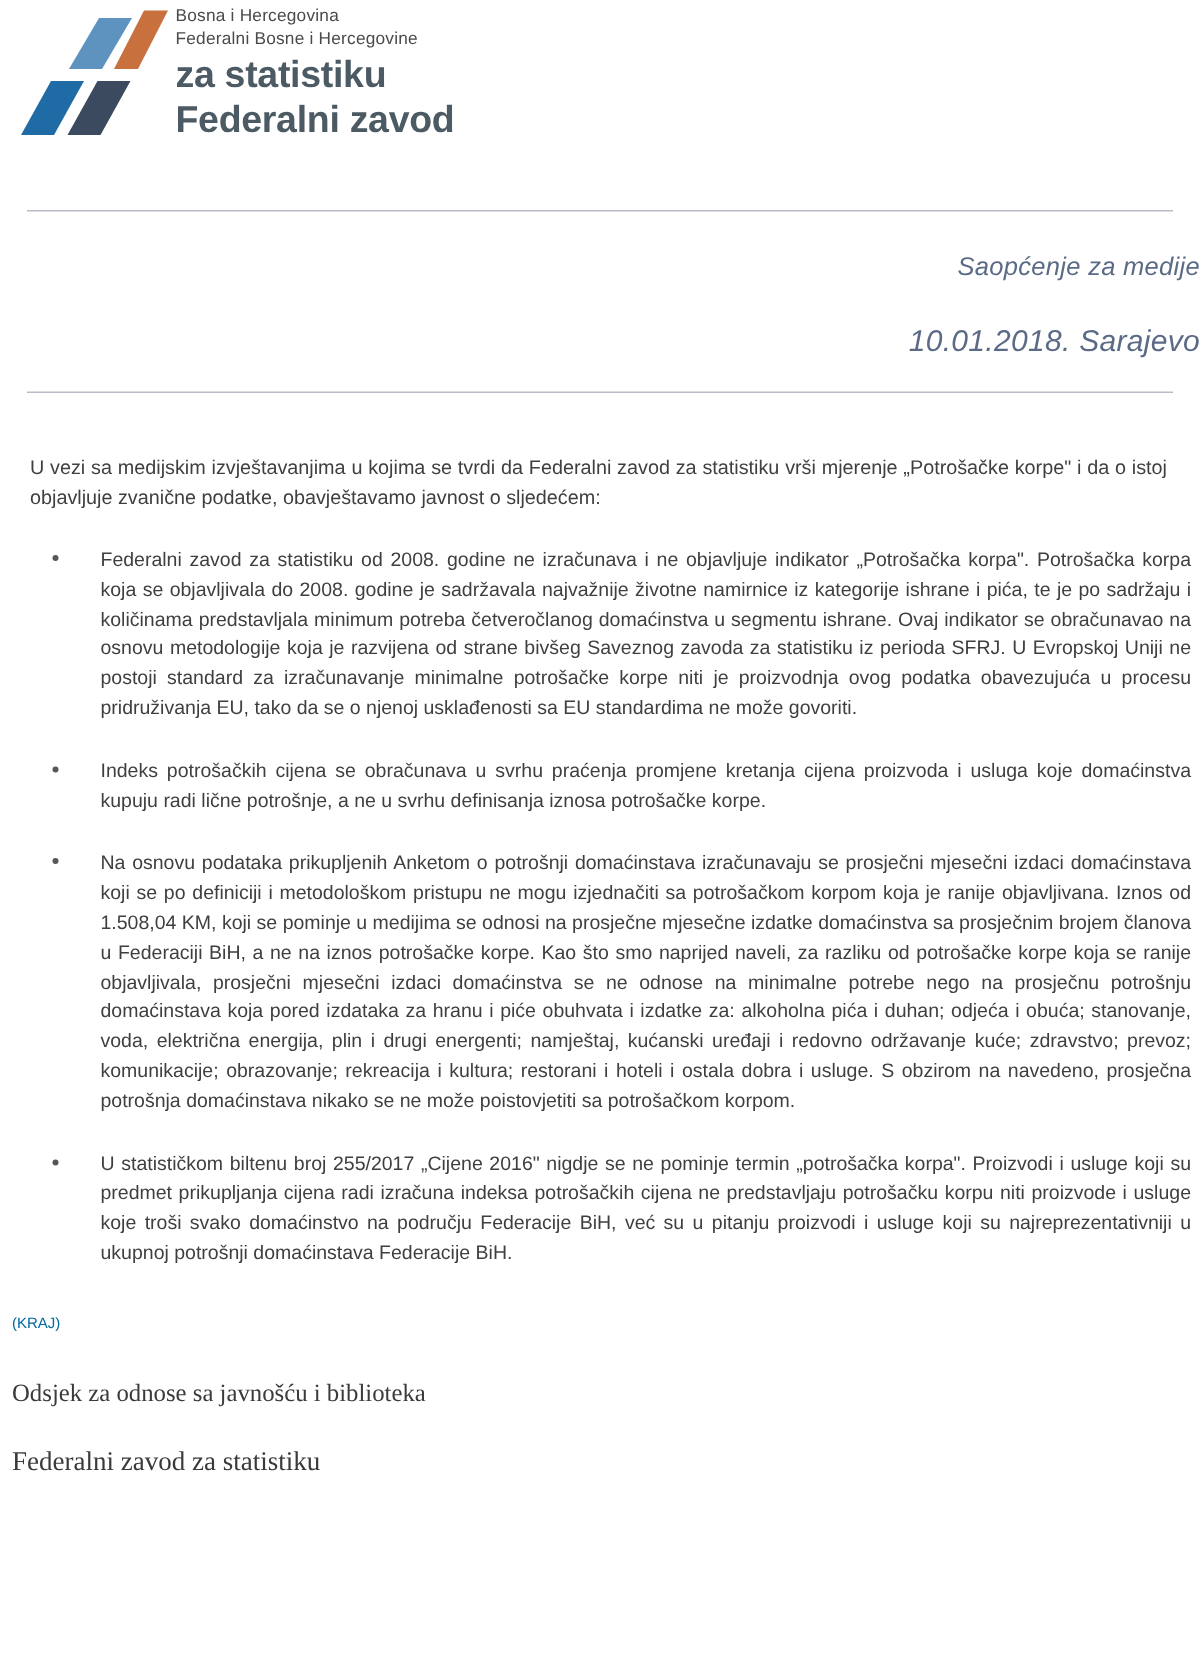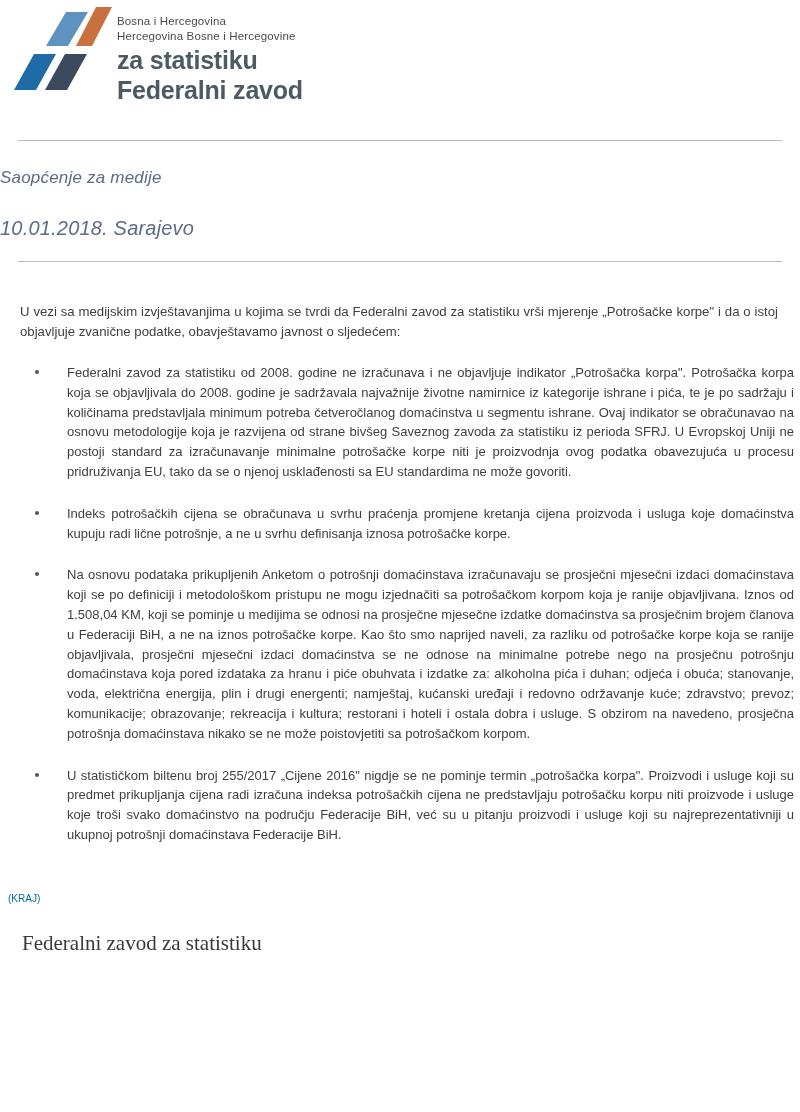--- a/index.html
+++ b/index.html
@@ -34,7 +34,7 @@
   .org-lines {
     position: absolute;
     left: 117px;
-    top: 14px;
+    top: 4px;
   }
   .org-line {
     font-size: 11.5px;

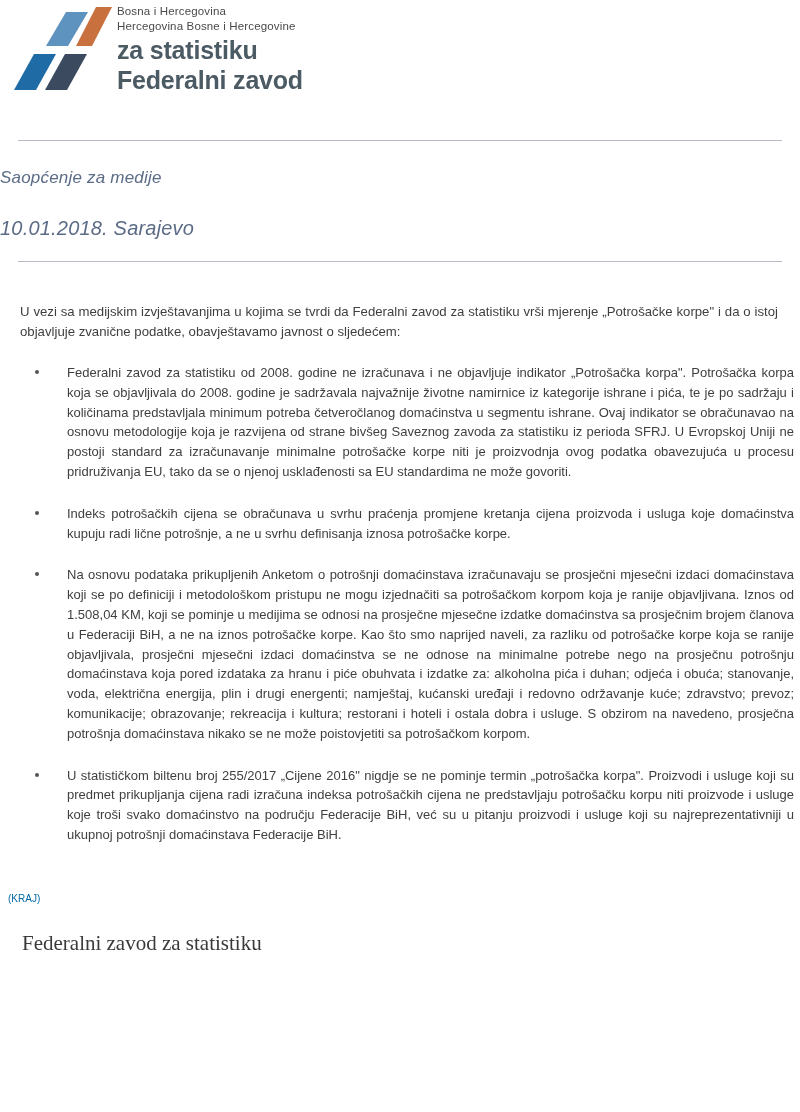--- a/index.html
+++ b/index.html
@@ -163,7 +163,7 @@
 
   <div class="org-lines">
     <div class="org-line">Bosna i Hercegovina</div>
-    <div class="org-line">Hercegovina Bosne i Hercegovine</div>
+    <div class="org-line">Federalni Bosne i Hercegovine</div>
     <div class="org-title">za statistiku</div>
     <div class="org-title">Federalni zavod</div>
   </div>

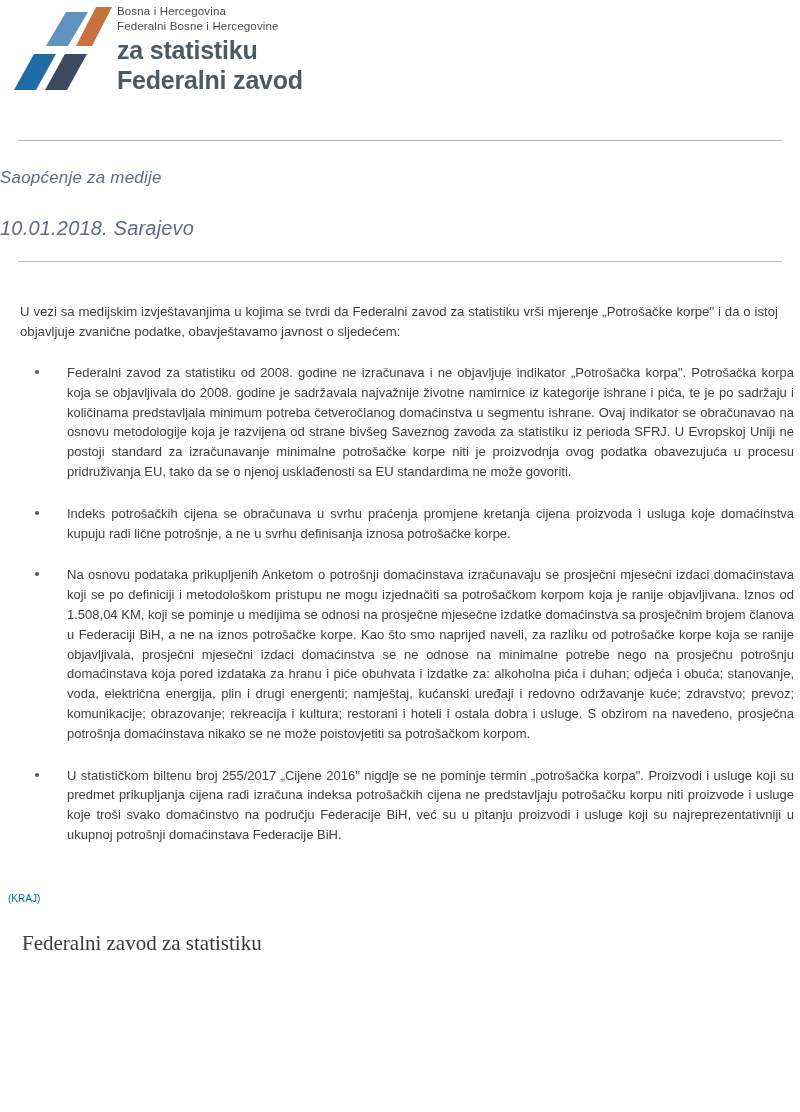--- a/index.html
+++ b/index.html
@@ -64,7 +64,7 @@
   
   .title-block {
     padding: 26px 0 22px 0;
-    text-align: left;
+    text-align: right;
   }
   .release-title {
     font-style: italic;

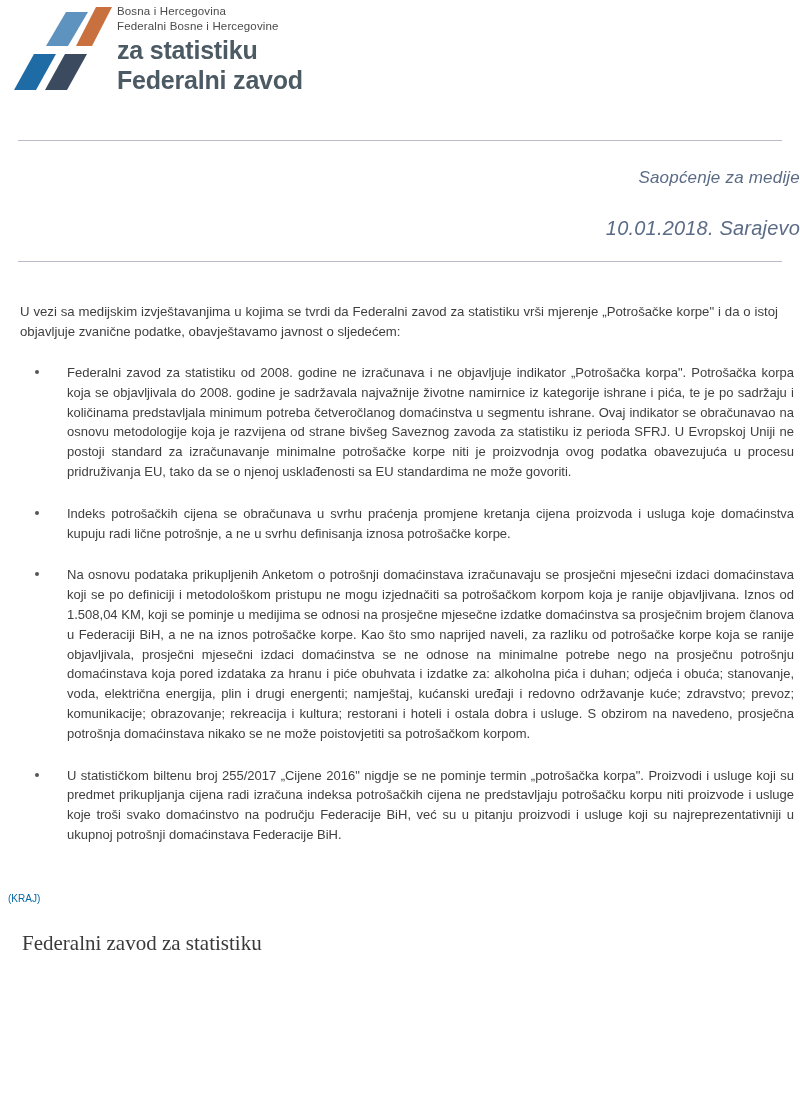--- a/index.html
+++ b/index.html
@@ -107,7 +107,7 @@
     text-align: justify;
     color: #3f3f41;
   }
-  ul.points > li:last-child { margin-bottom: 16px; }
+  ul.points > li:last-child { margin-bottom: 0; }
   ul.points > li .bullet-dot {
     position: absolute;
     left: 31px;

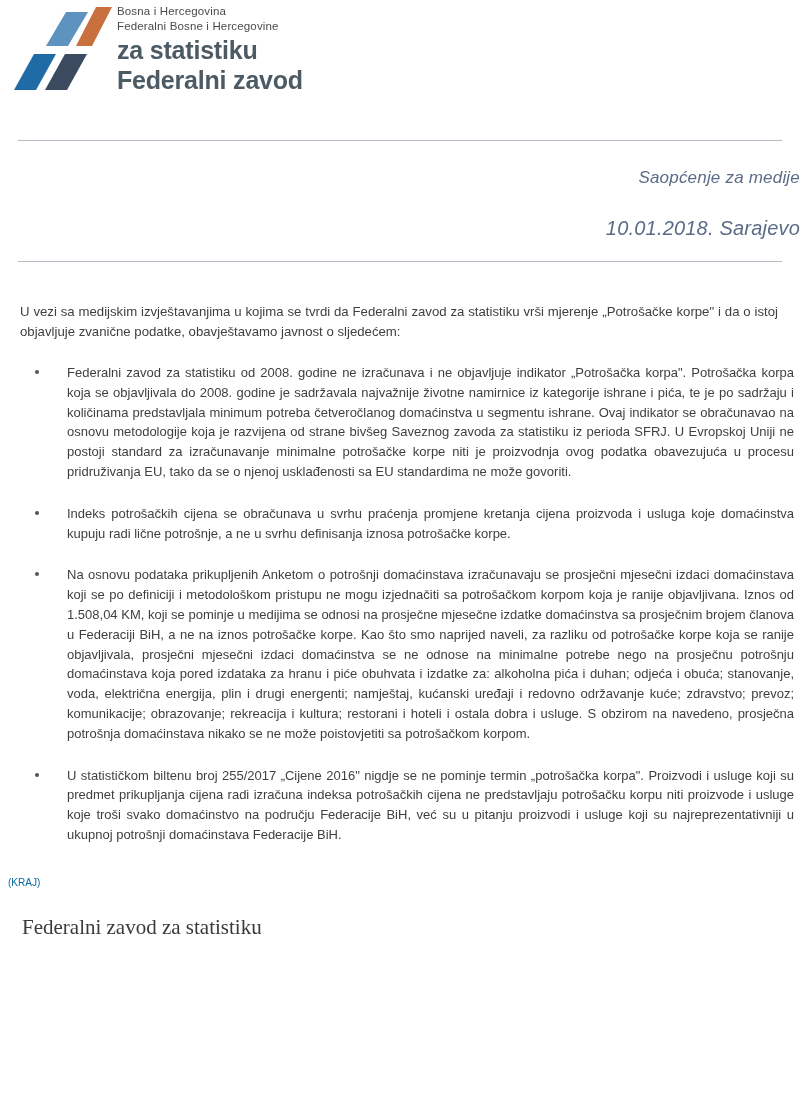--- a/index.html
+++ b/index.html
@@ -203,6 +203,7 @@
 
   <div class="footer">
     <div class="kraj">(KRAJ)</div>
+    <div class="dept">Odsjek za odnose sa javnošću i biblioteka</div>
     <div class="office">Federalni zavod za statistiku</div>
   </div>
 

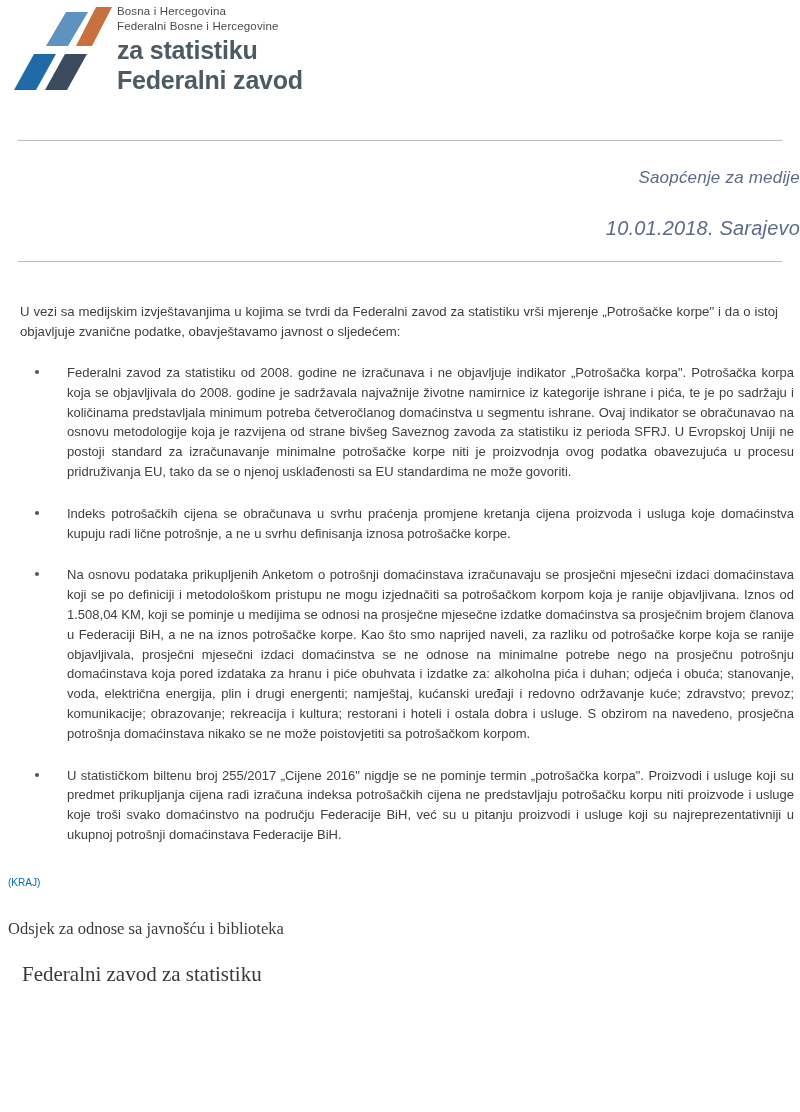--- a/index.html
+++ b/index.html
@@ -136,10 +136,10 @@
   }
   .office {
     font-family: "Liberation Serif", serif;
-    font-size: 21px;
+    font-size: 18px;
     color: #3a3a3c;
     margin-top: 25px;
-    margin-left: 14px;
+    margin-left: 0;
     line-height: 20px;
   }
 </style>

